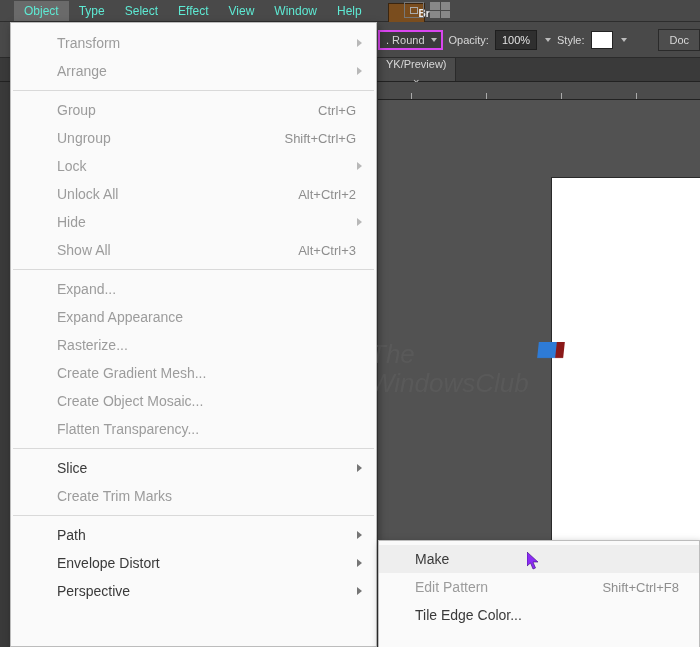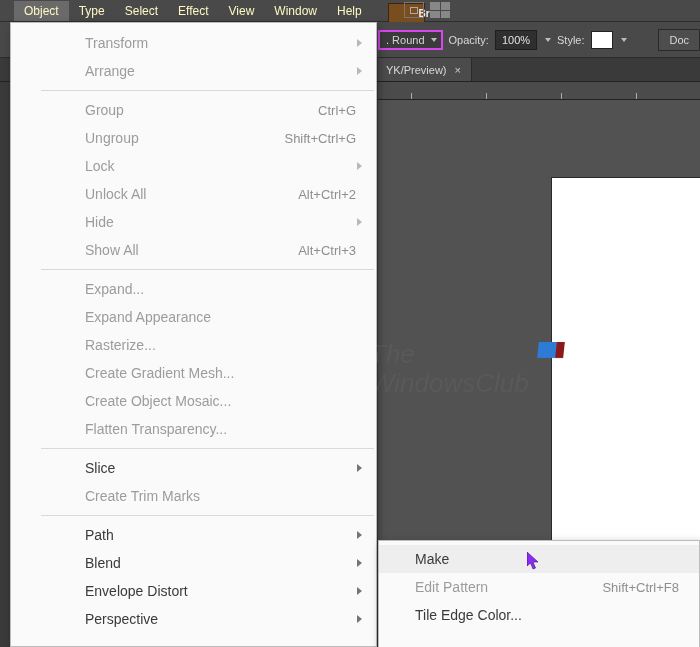--- a/index.html
+++ b/index.html
@@ -15,7 +15,7 @@
     border-bottom: 1px solid #2d2d2d;
   }
   .menubar .mitem {
-    color: #fef9c3;
+    color: #5eead4;
     font-size: 12px;
     padding: 3px 10px;
     cursor: default;

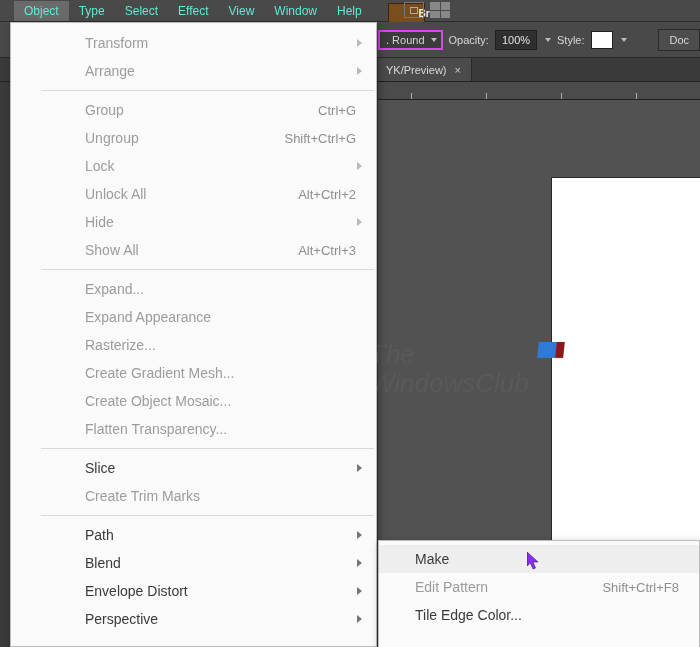--- a/index.html
+++ b/index.html
@@ -202,7 +202,6 @@
     top: 22px;
     width: 367px;
     height: 625px;
-    padding-left: 28px;
   }
   .menu .row {
     height: 28px;

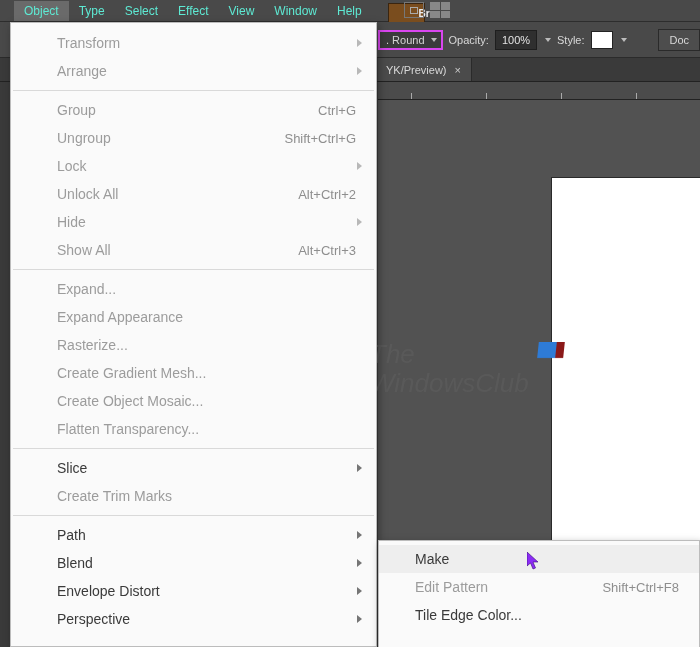--- a/index.html
+++ b/index.html
@@ -121,6 +121,7 @@
     padding: 0 8px;
     gap: 6px;
     border-right: 1px solid #2a2a2a;
+    flex-direction: column;
   }
   .doc-tab .close { color: #ccc; font-size: 11px; padding: 0 2px; }
 

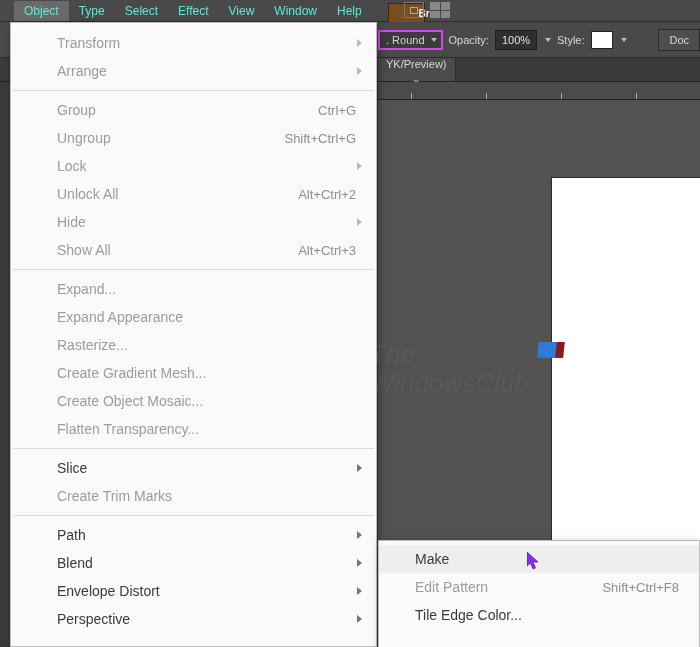--- a/index.html
+++ b/index.html
@@ -405,10 +405,6 @@
       <span class="arrow"></span>
     </div>
     <div class="row">
-      <span class="lbl">Blend</span>
-      <span class="arrow"></span>
-    </div>
-    <div class="row">
       <span class="lbl">Envelope Distort</span>
       <span class="arrow"></span>
     </div>

